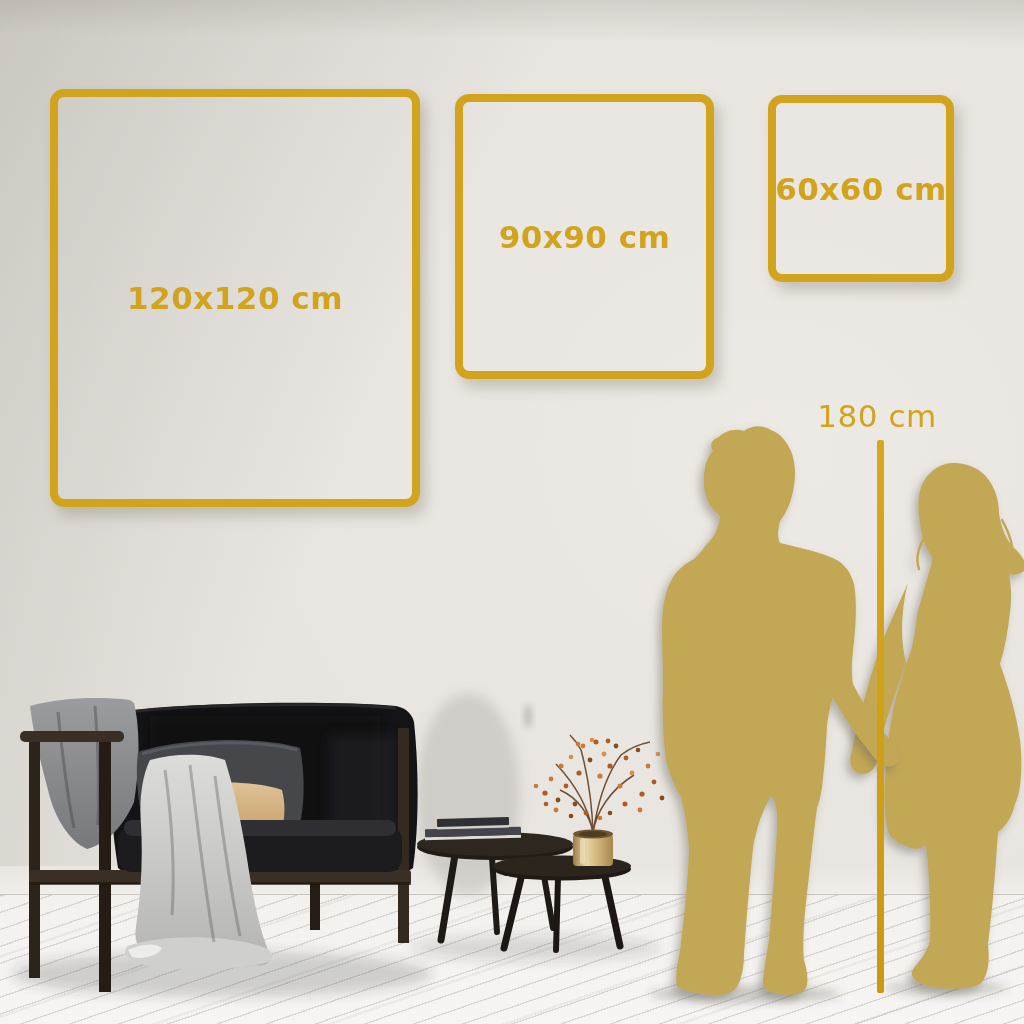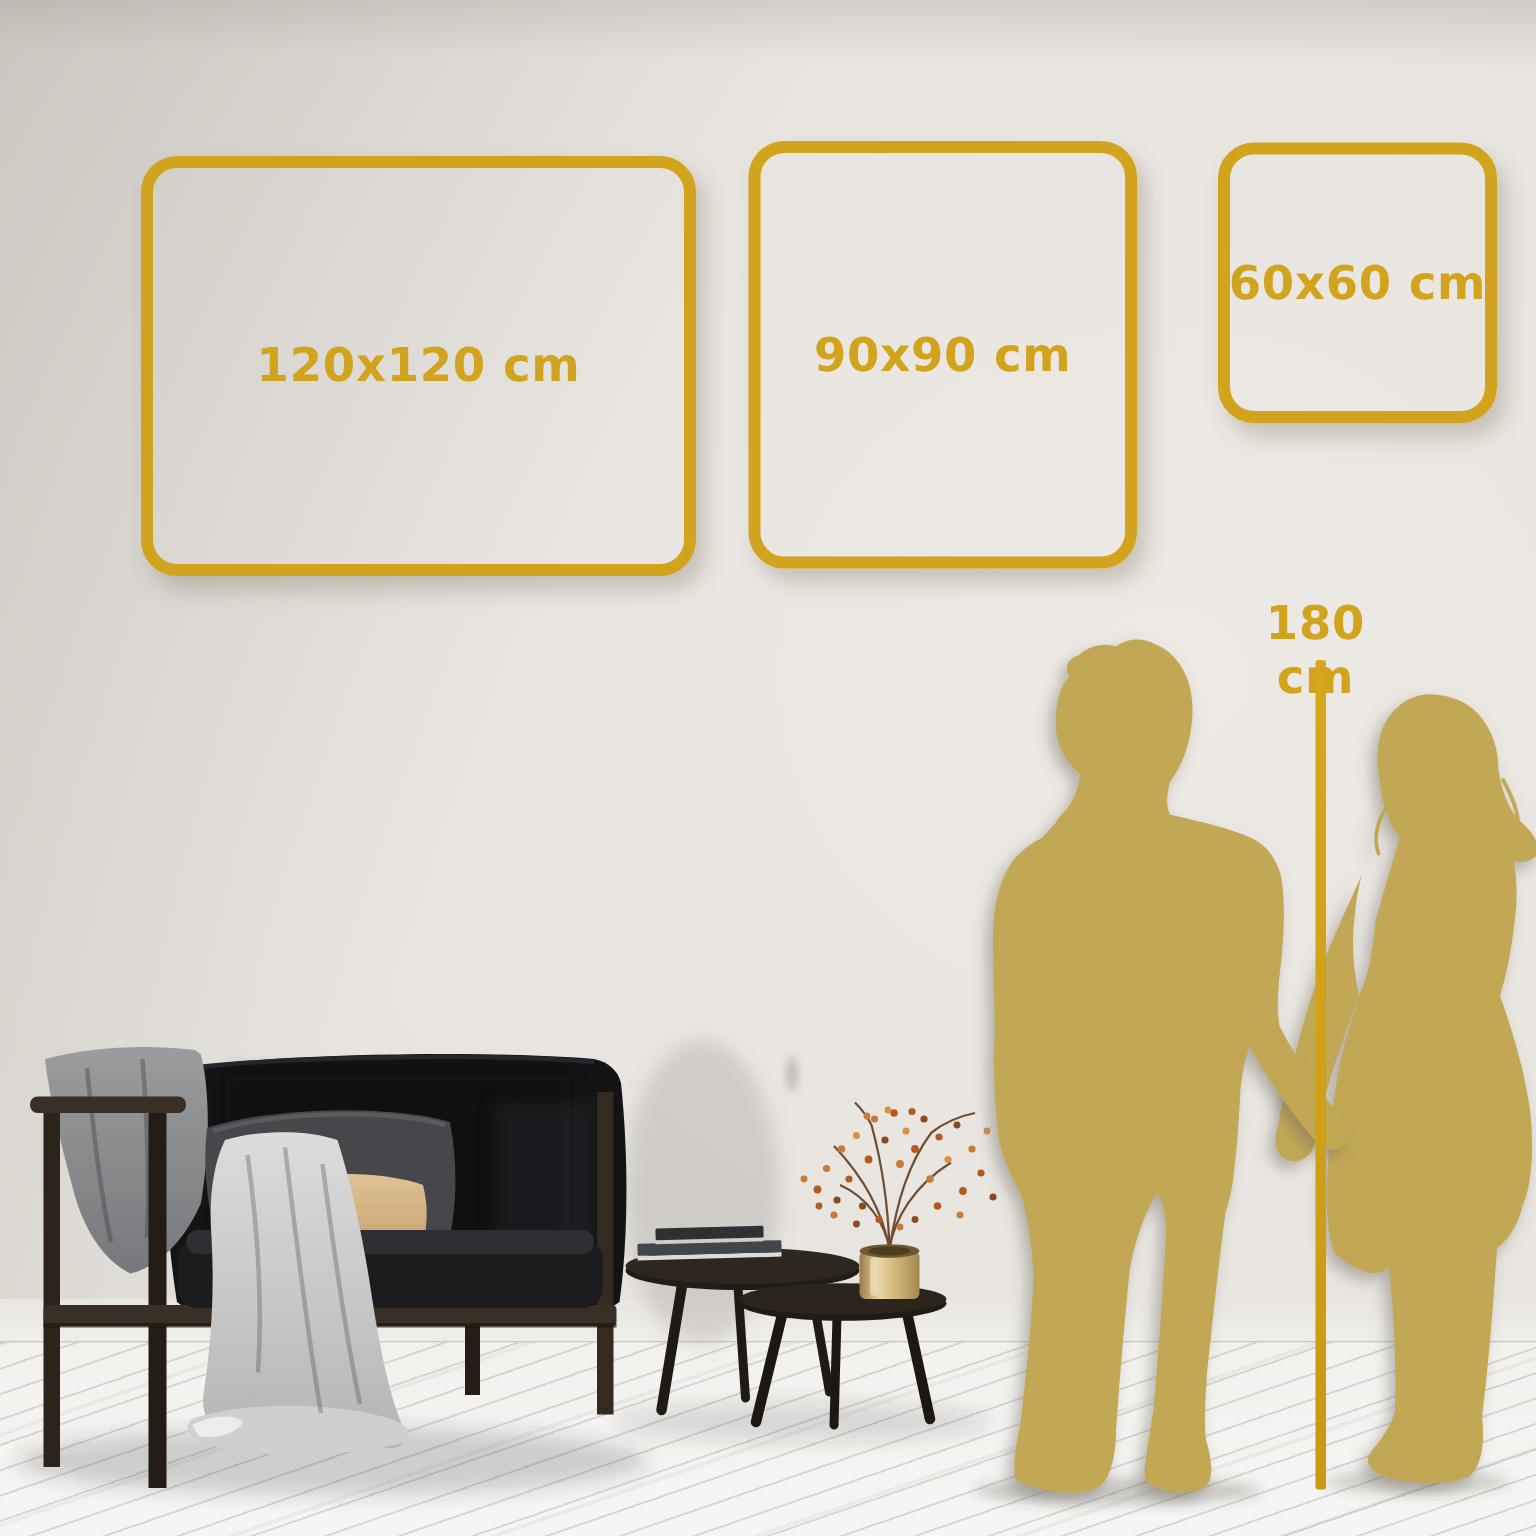--- a/index.html
+++ b/index.html
@@ -35,9 +35,9 @@
   .frame{
     position:absolute;z-index:3;box-sizing:border-box;
     border:8px solid var(--accent-gold,#D2A31C);
-    border-radius:24px;
+    border-radius:14px;
     box-shadow:6px 9px 14px rgba(104,94,72,.28);
-    display:flex;align-items:center;justify-content:center;margin-left:44px;
+    display:flex;align-items:center;justify-content:center;
   }
   .frame-120{left:50px;top:104px;width:370px;height:280px;}
   .frame-90 {left:455px;top:94px;width:259px;height:285px;}

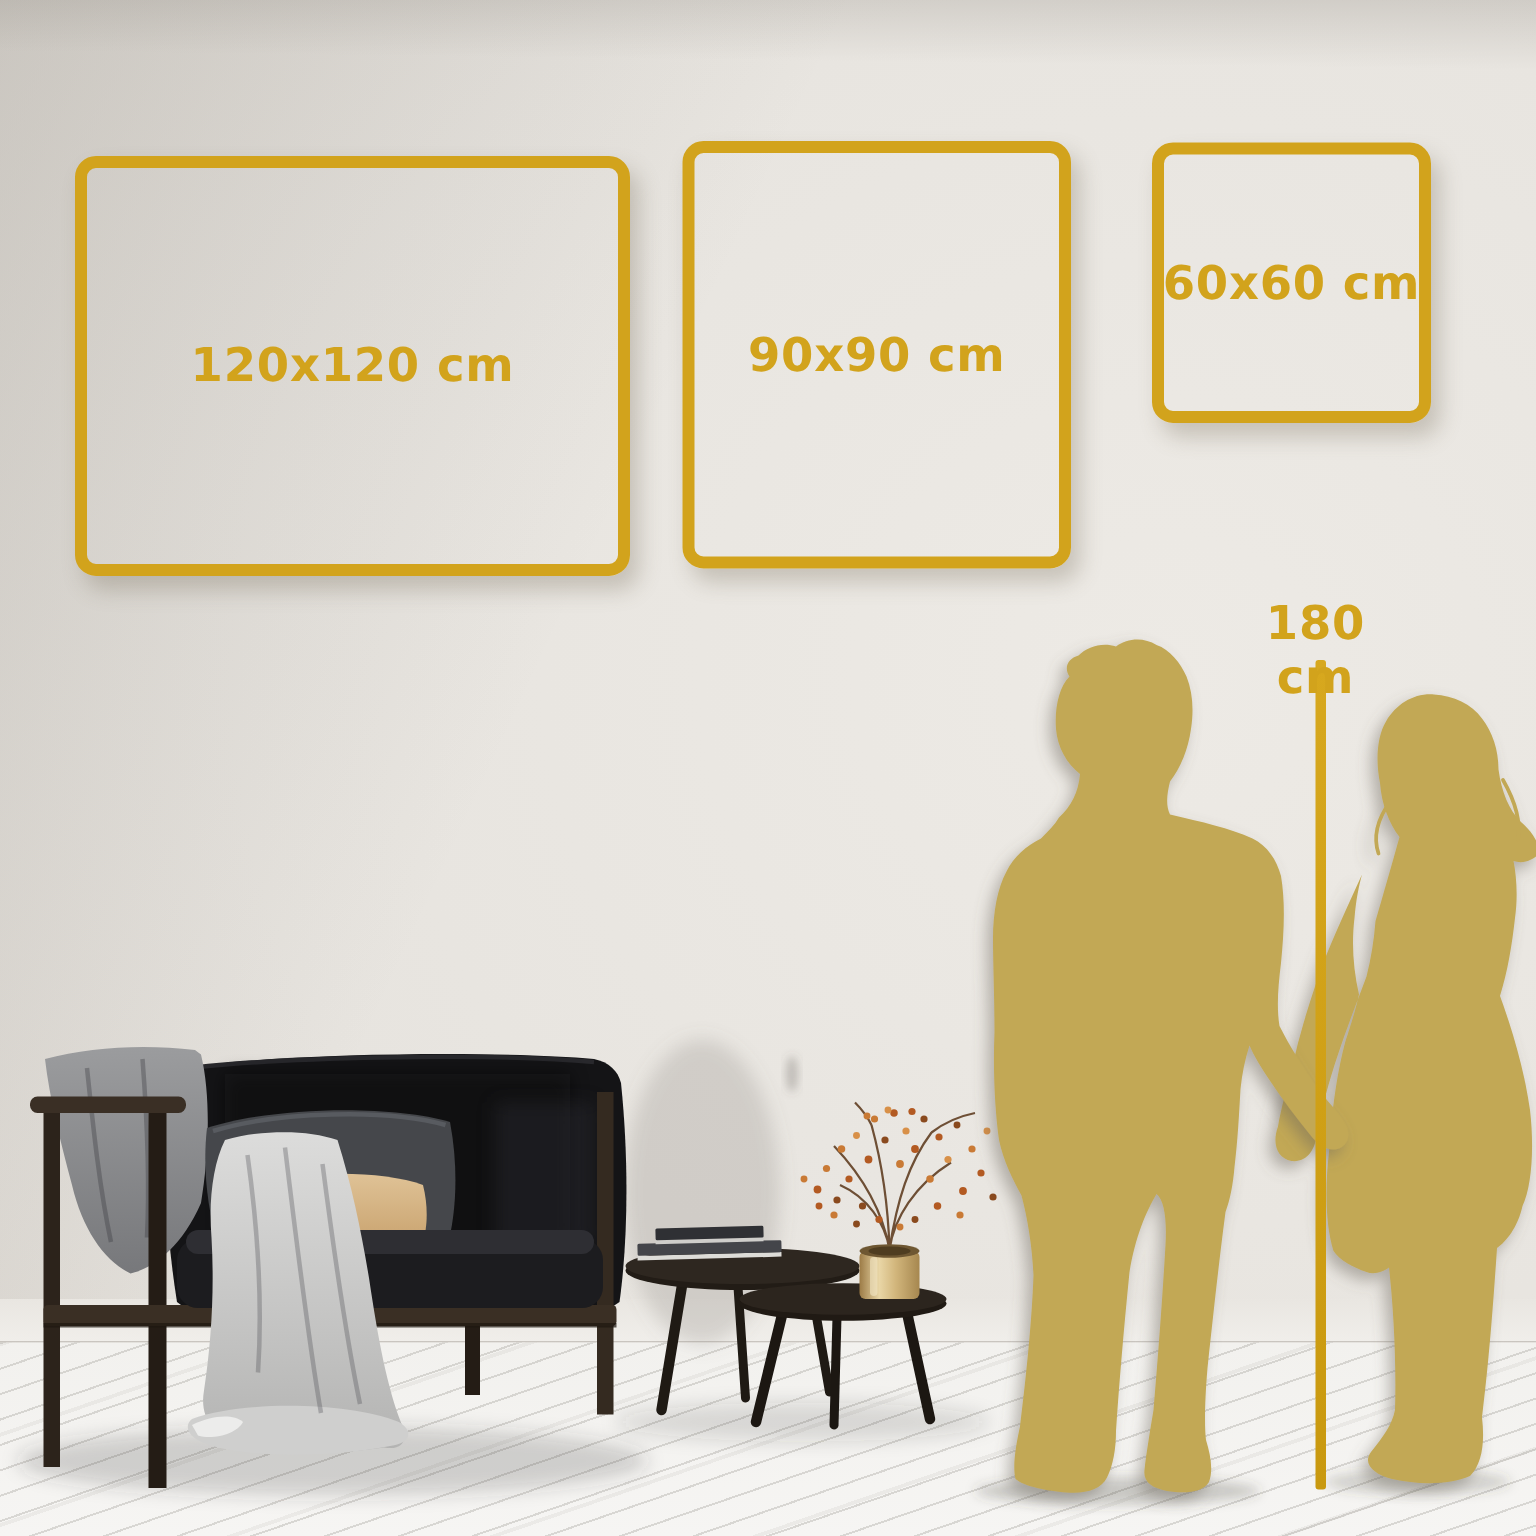--- a/index.html
+++ b/index.html
@@ -39,7 +39,7 @@
     box-shadow:6px 9px 14px rgba(104,94,72,.28);
     display:flex;align-items:center;justify-content:center;
   }
-  .frame-120{left:50px;top:104px;width:370px;height:280px;}
+  .frame-120{left:50px;top:89px;width:370px;height:418px;}
   .frame-90 {left:455px;top:94px;width:259px;height:285px;}
   .frame-60 {left:768px;top:95px;width:186px;height:187px;}
   .frame-label{

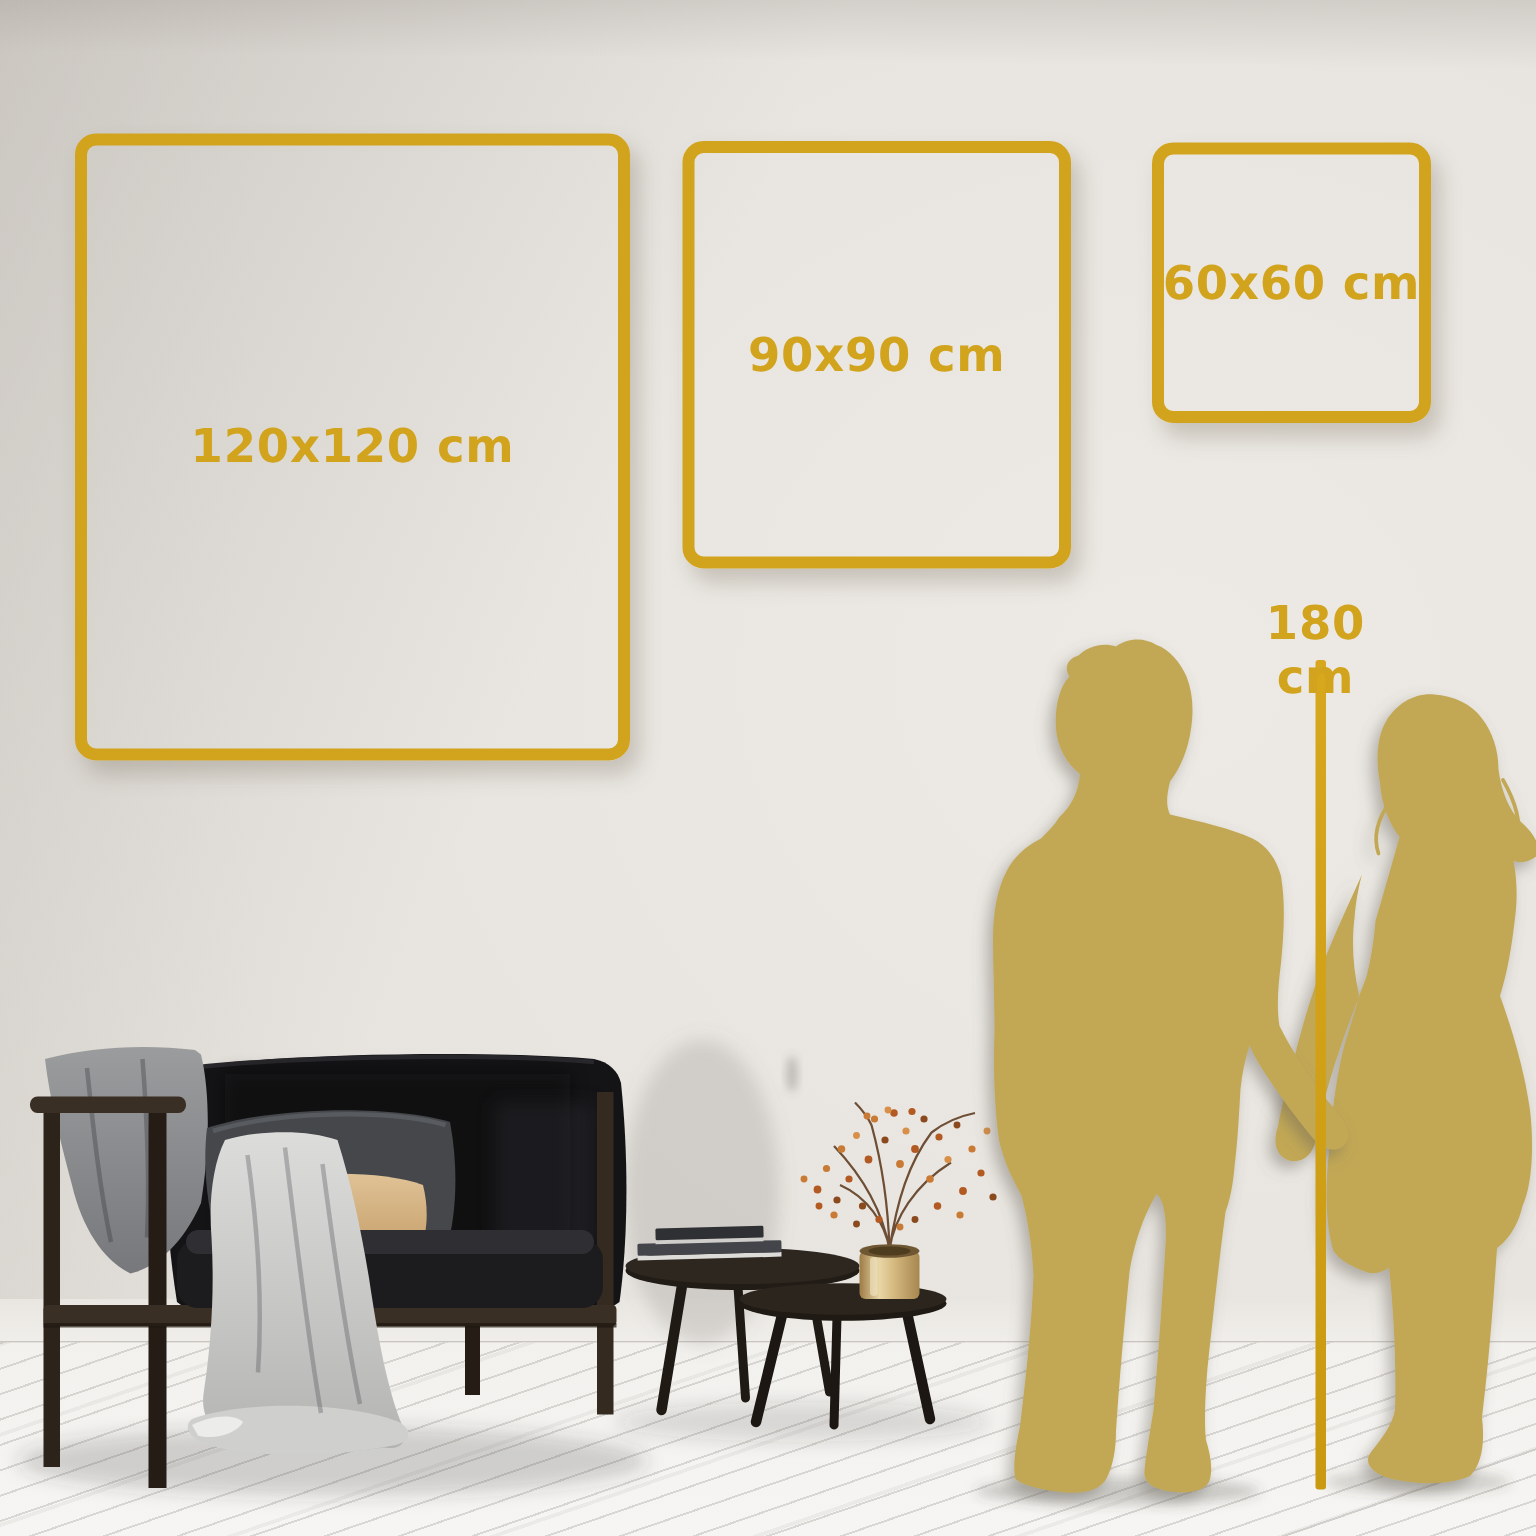--- a/index.html
+++ b/index.html
@@ -50,7 +50,7 @@
   .height-label{
     position:absolute;left:814px;top:398px;width:126px;z-index:6;
     text-align:center;color:var(--accent-gold,#D2A31C);
-    font-size:31px;font-weight:700;letter-spacing:.5px;
+    font-size:31px;font-weight:400;letter-spacing:.5px;
   }
   .height-line{
     position:absolute;left:877px;top:440px;width:7px;height:553px;z-index:5;

